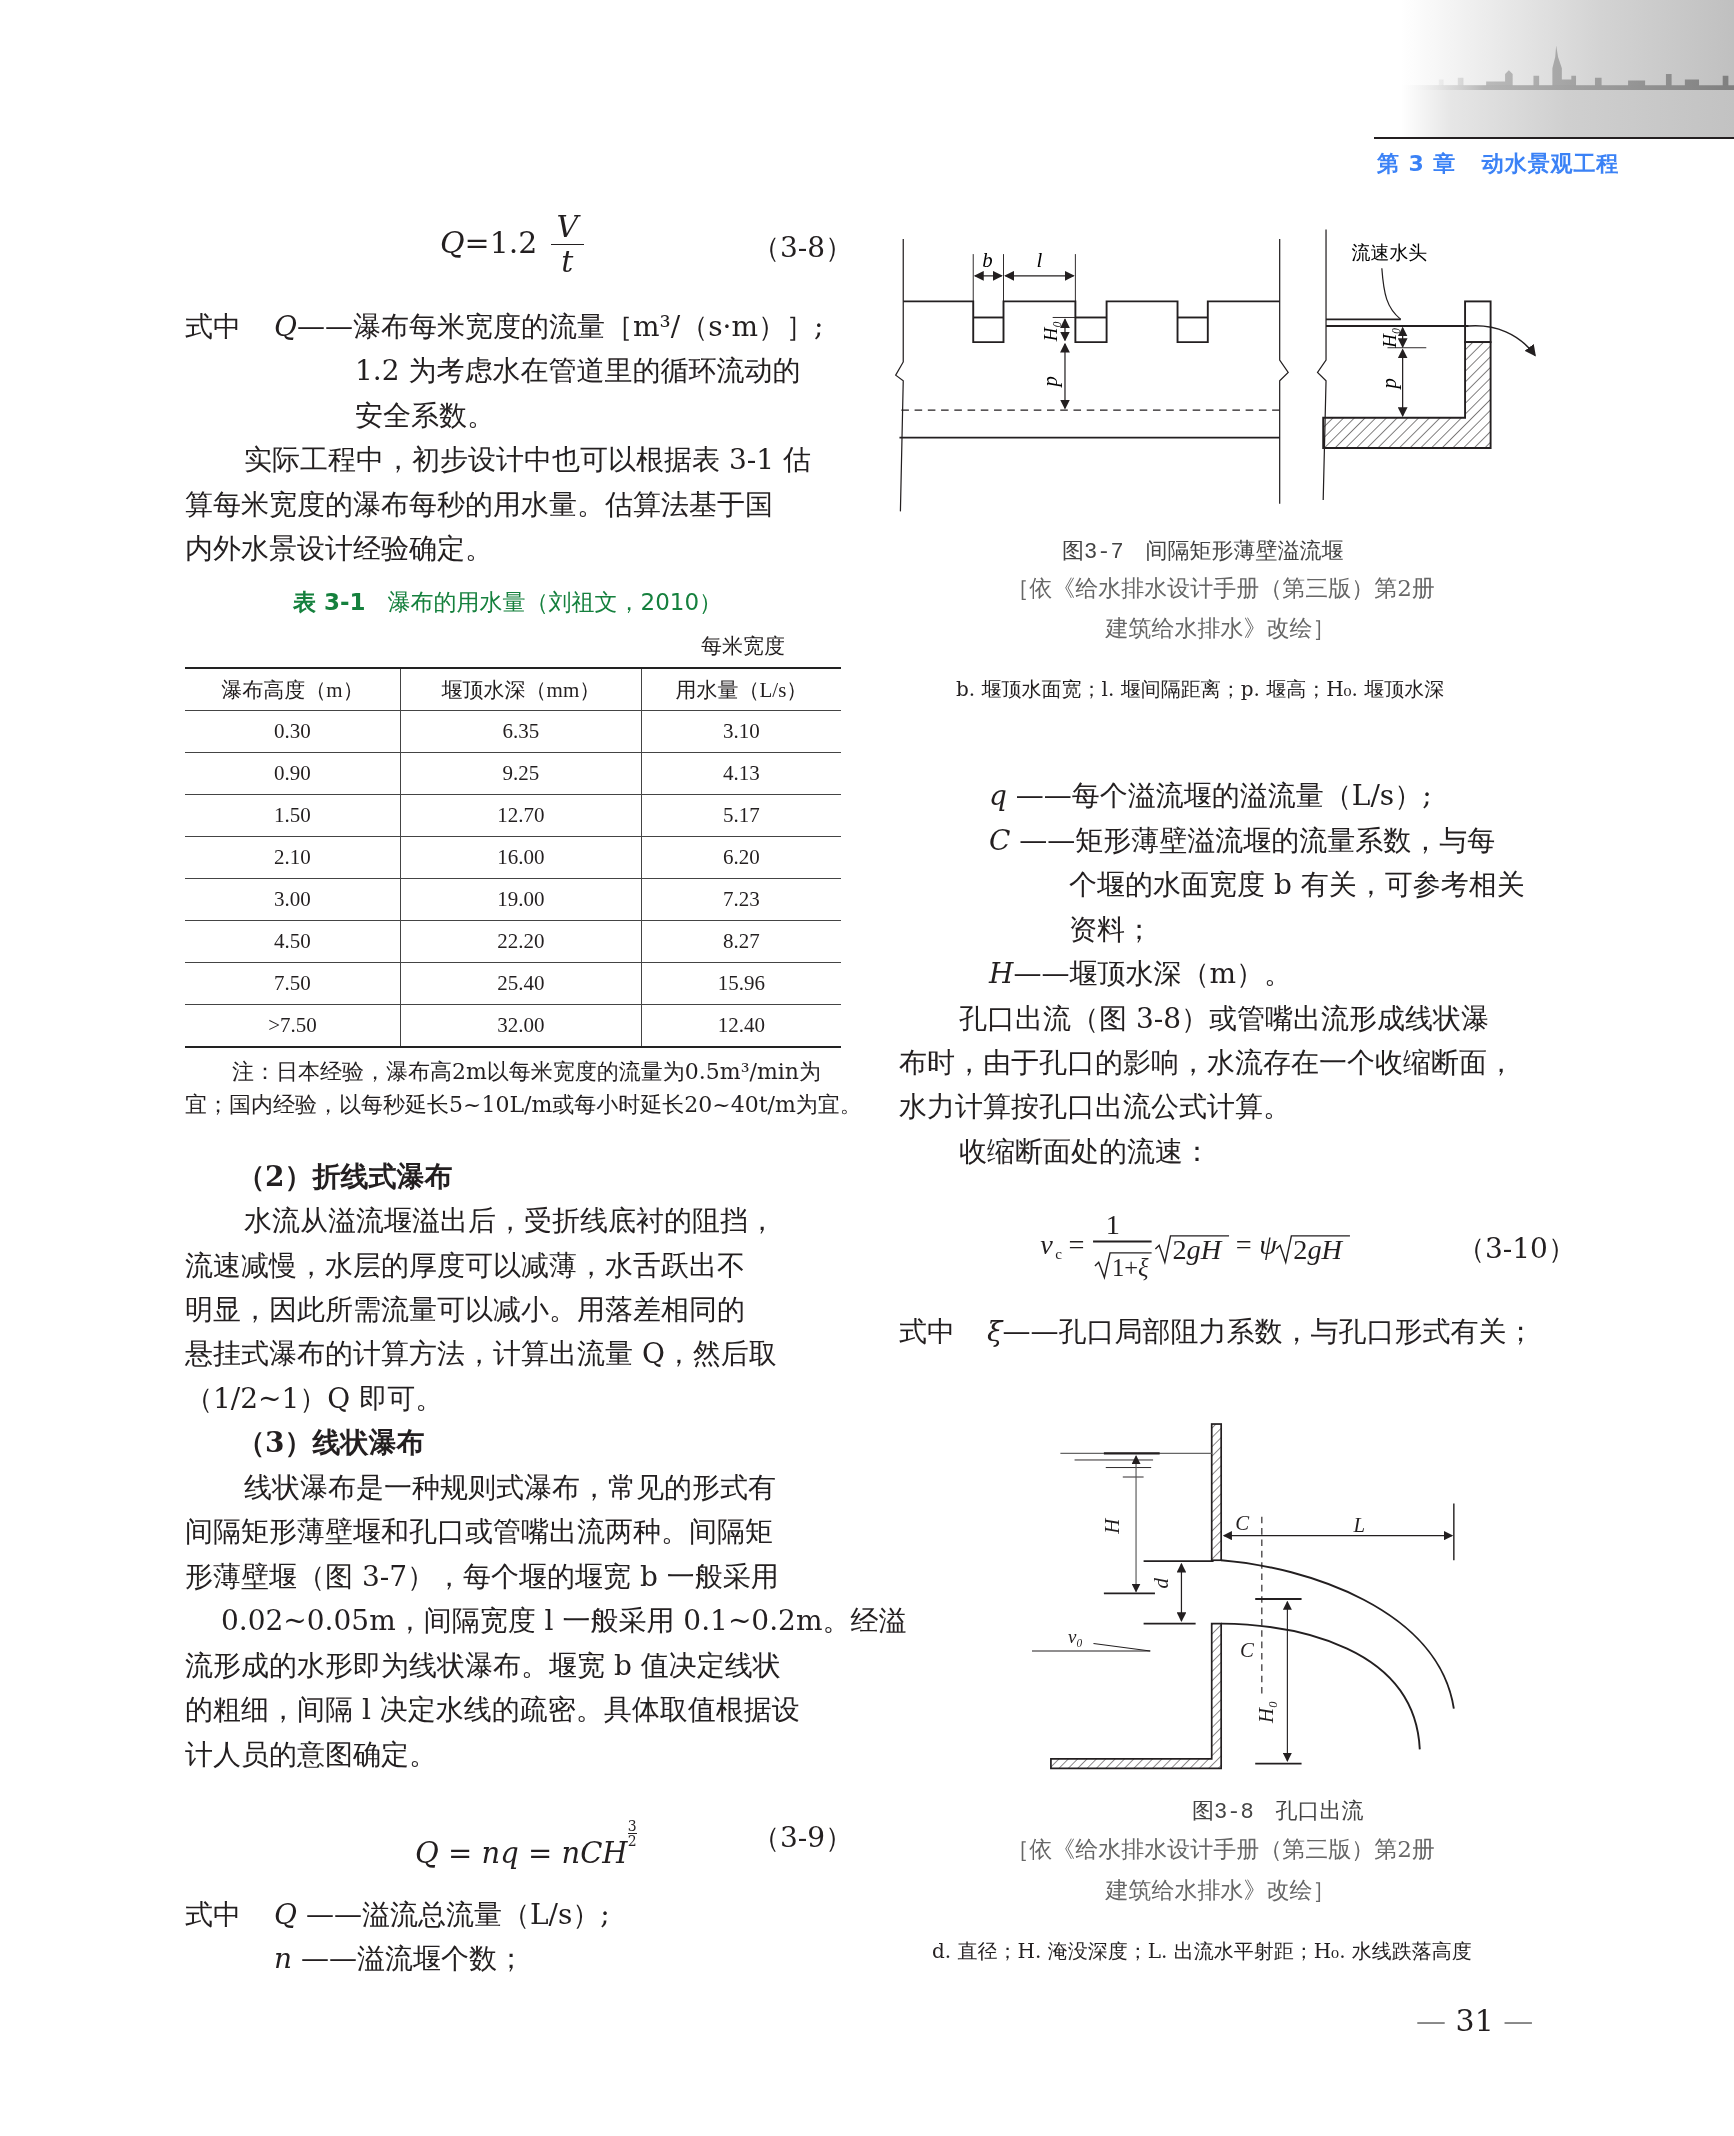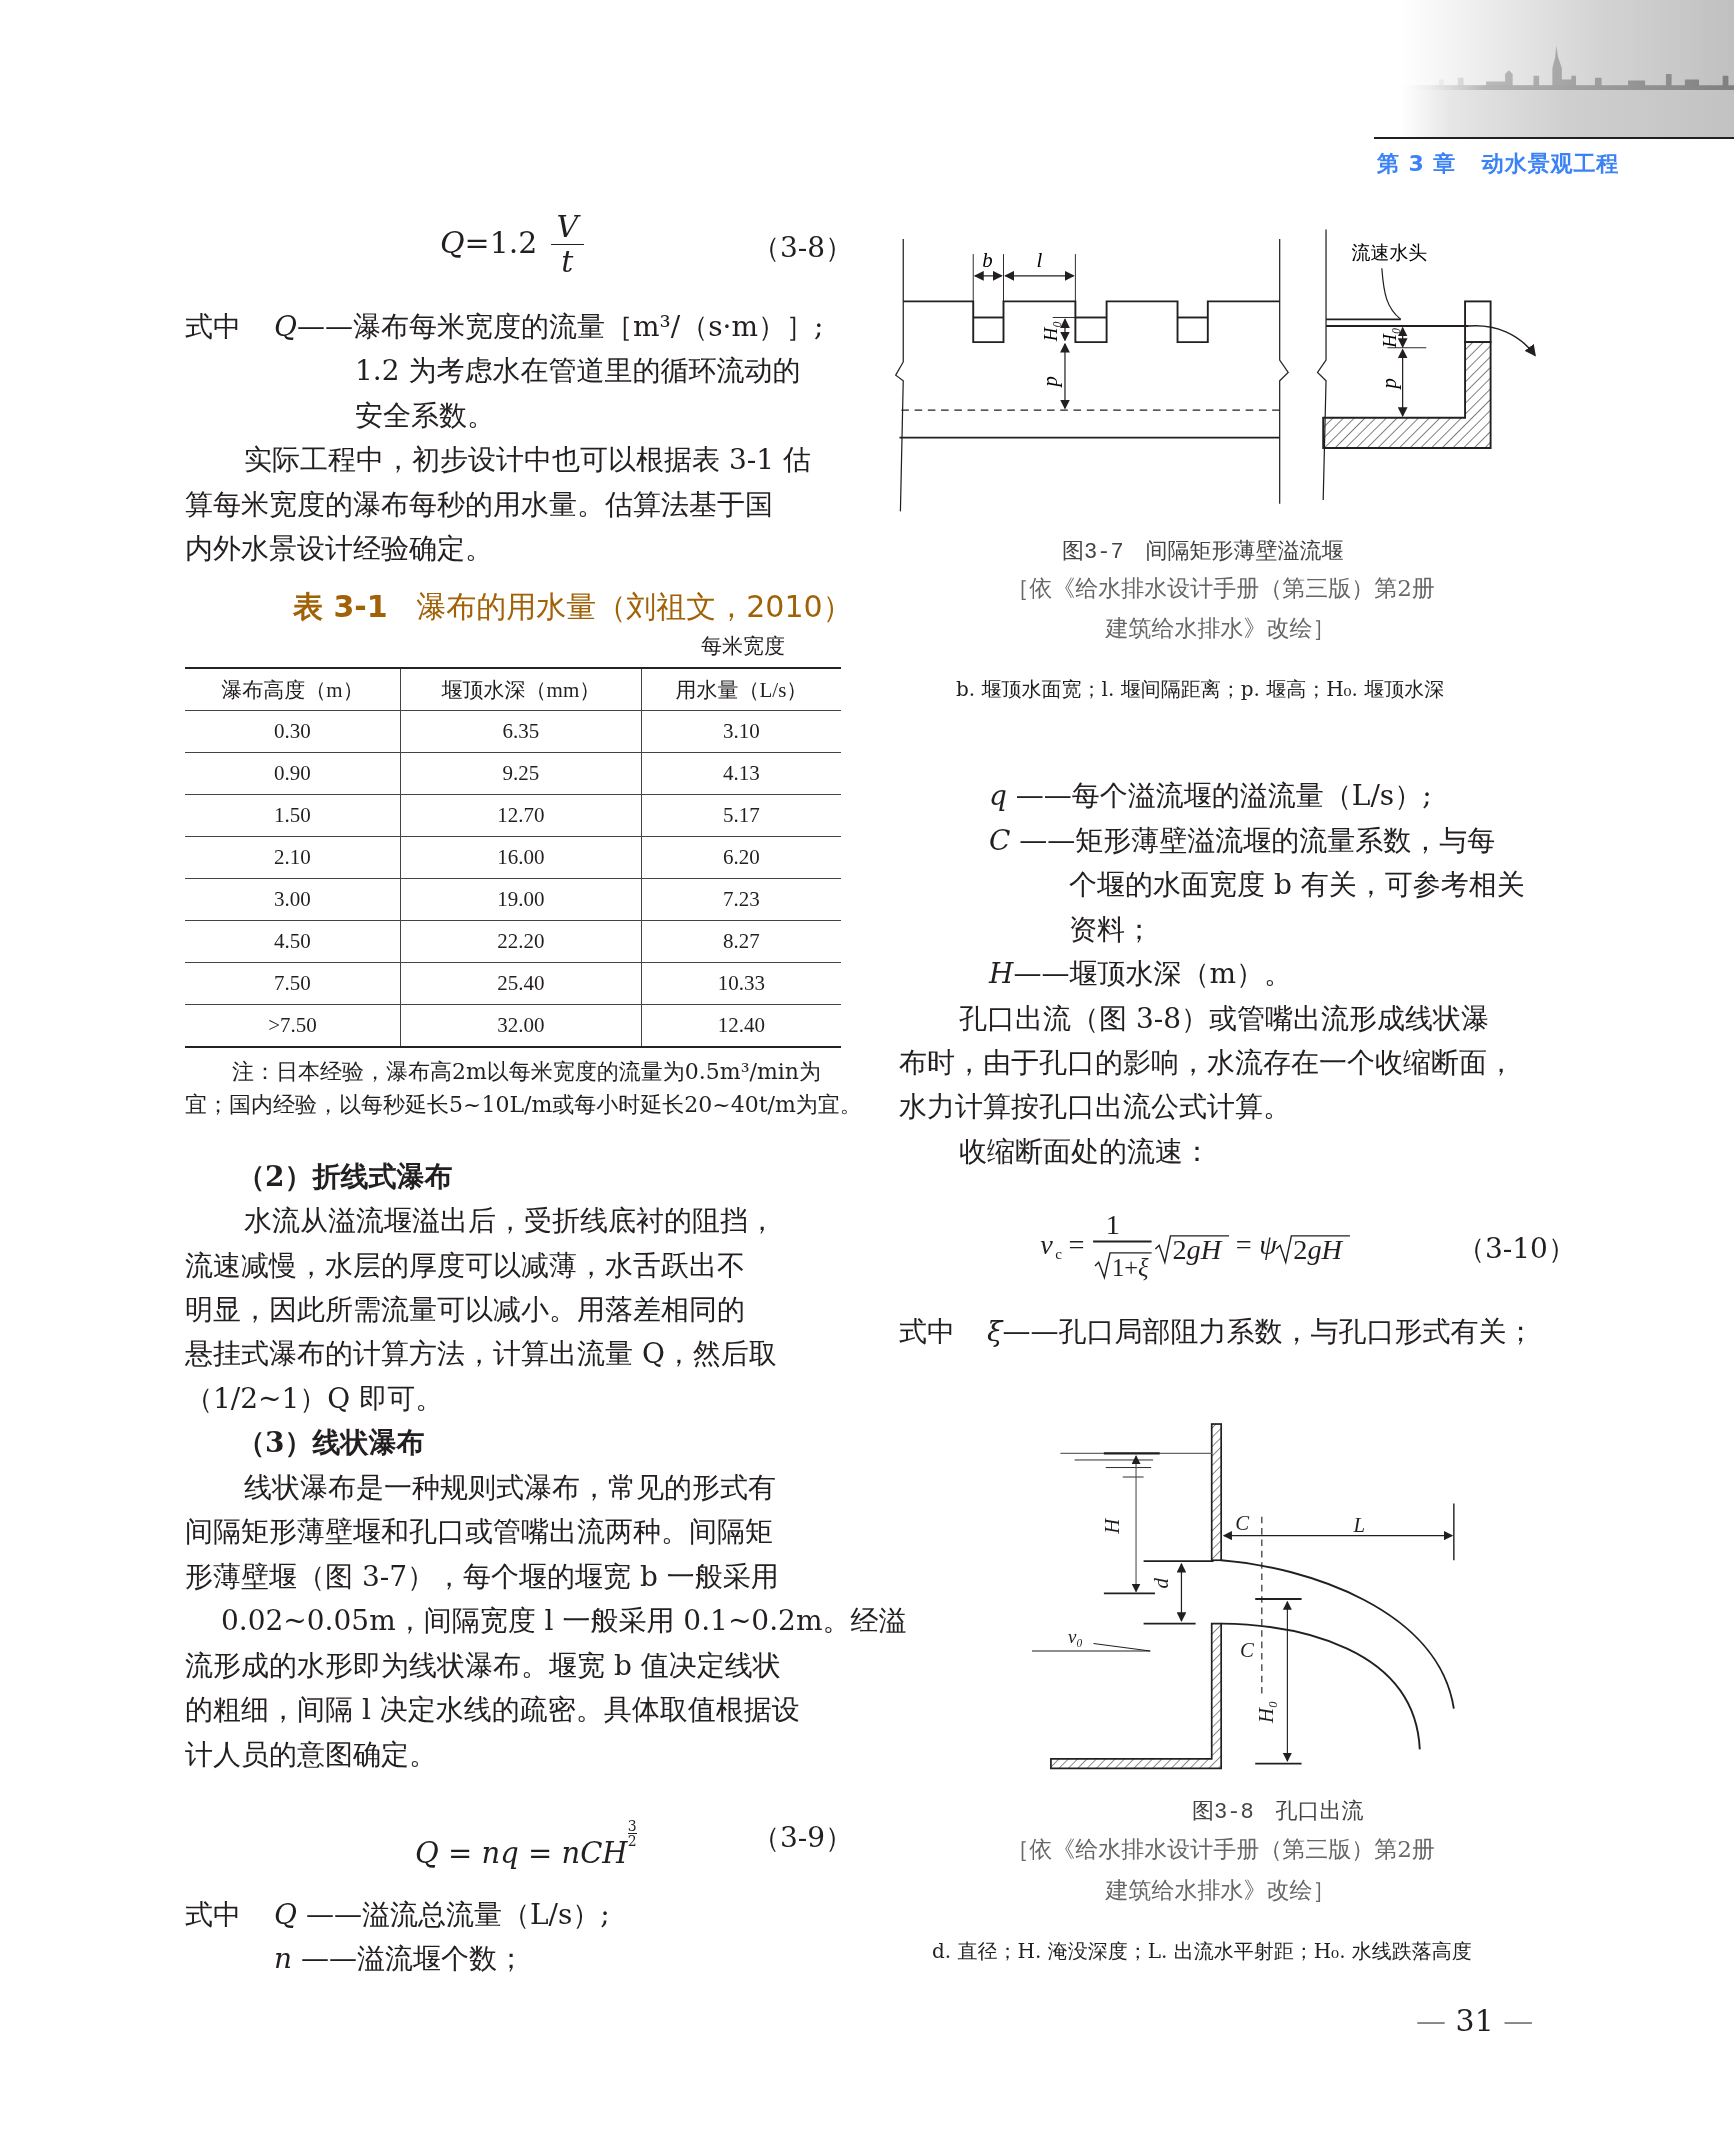--- a/index.html
+++ b/index.html
@@ -71,7 +71,7 @@
 <div class="abs txt" style="left:185px;top:483px;">算每米宽度的瀑布每秒的用水量。估算法基于国</div>
 <div class="abs txt" style="left:185px;top:527px;">内外水景设计经验确定。</div>
 
-<div class="abs" style="left:293px;top:587px;font-size:30px;color:#a16207;white-space:nowrap;">
+<div class="abs" style="left:293px;top:587px;font-size:23px;color:#15803d;white-space:nowrap;">
   <span class="bold" style="font-family:'DejaVu Sans','Liberation Sans',sans-serif;">表 3-1</span>&nbsp;&nbsp;&nbsp;<span style="font-family:'DejaVu Sans','Liberation Sans',sans-serif;">瀑布的用水量（刘祖文，2010）</span>
 </div>
 <div class="abs" style="left:701px;top:632px;font-size:21px;">每米宽度</div>

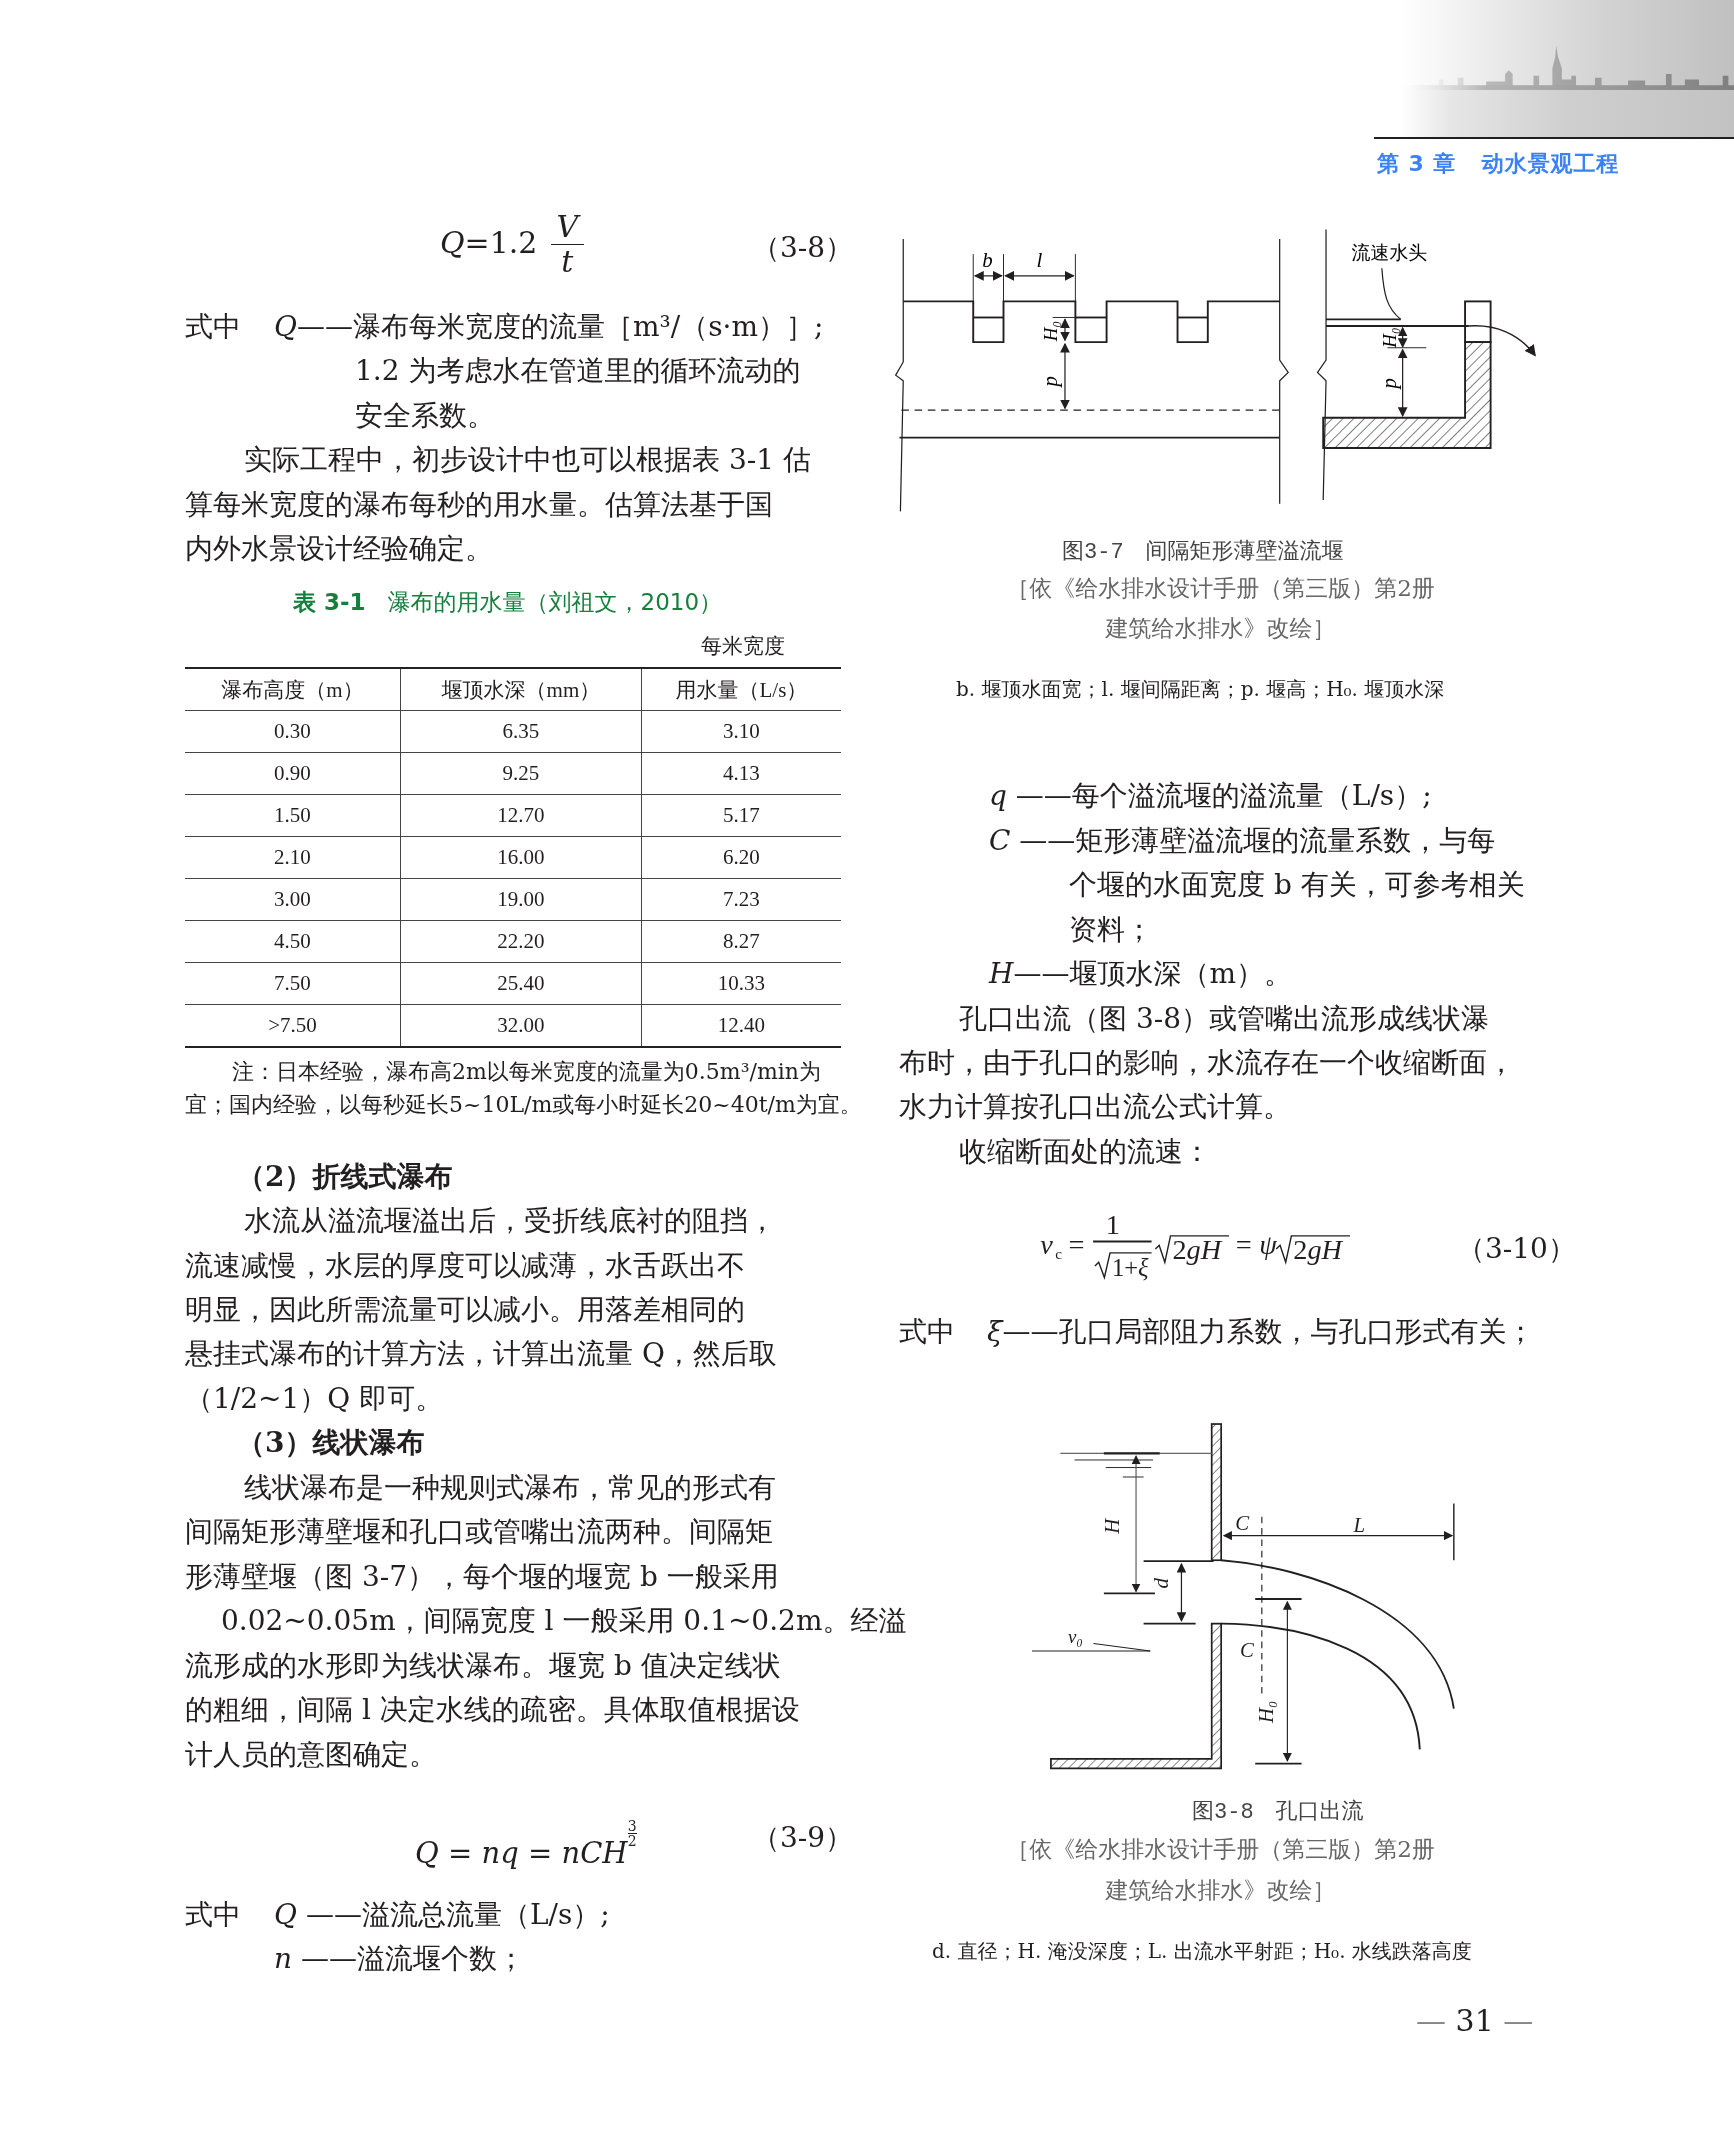--- a/index.html
+++ b/index.html
@@ -118,7 +118,7 @@
     <tr>
         <td>7.50</td>
         <td>25.40</td>
-        <td>10.33</td>
+        <td>15.96</td>
       </tr>
     <tr>
         <td>&gt;7.50</td>

